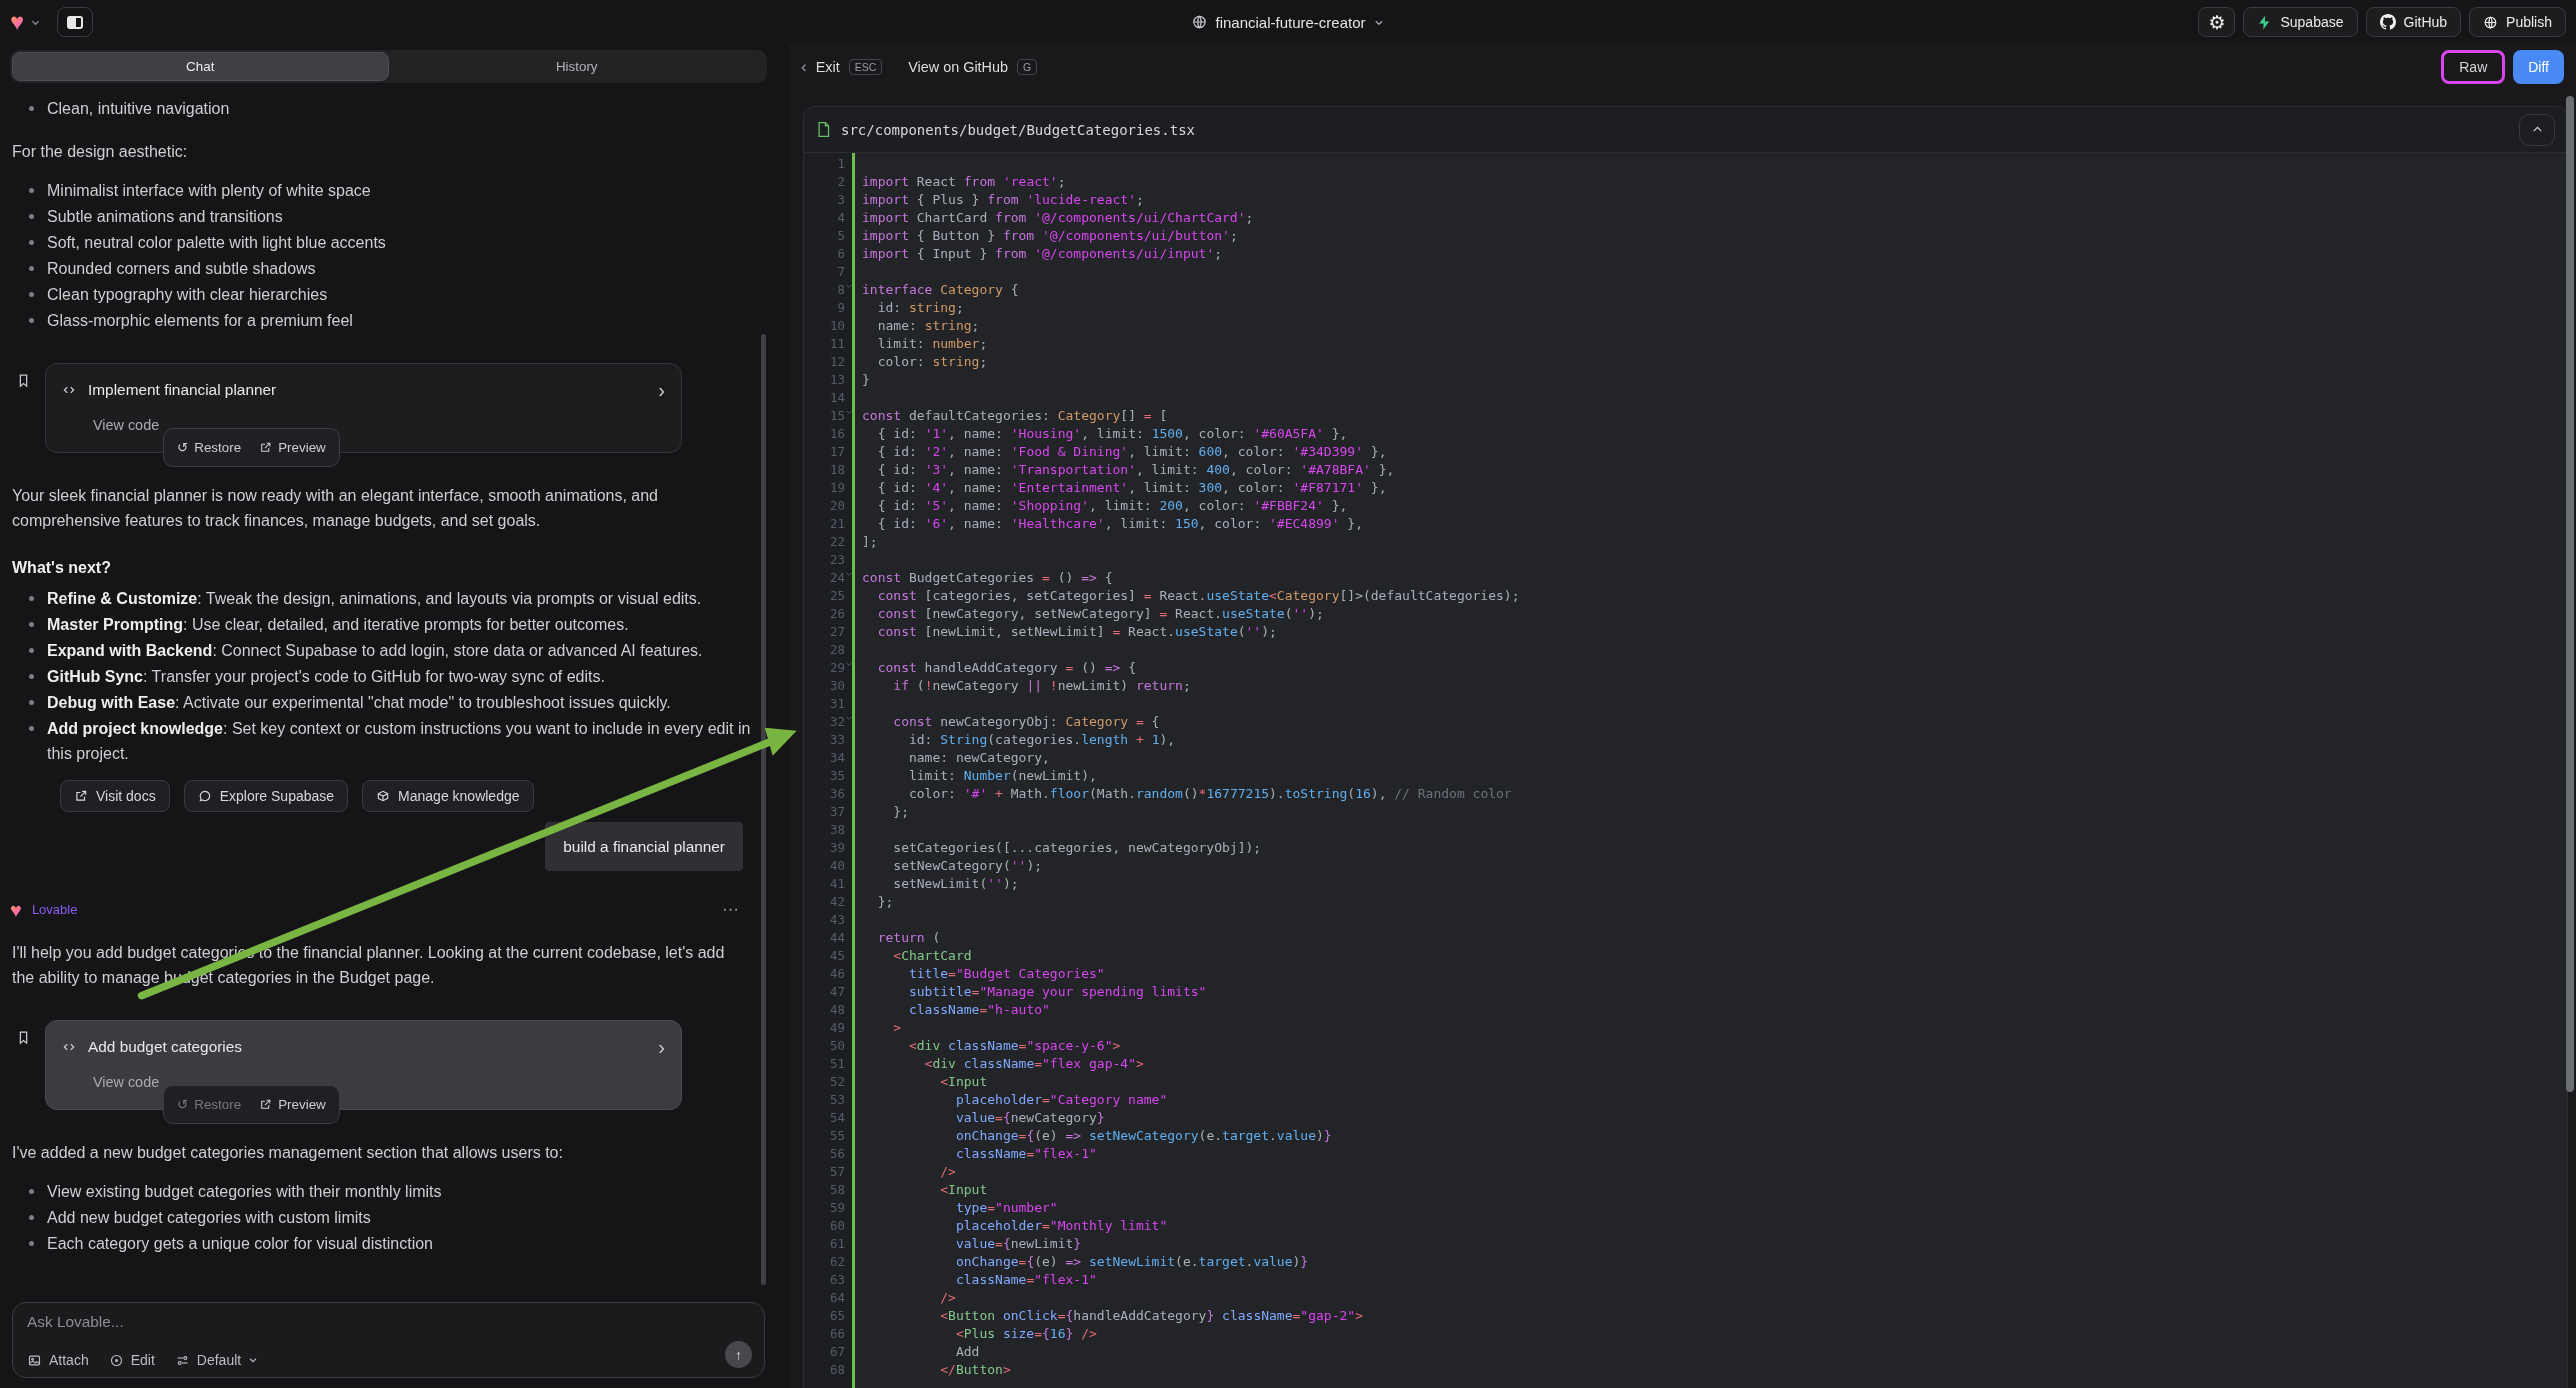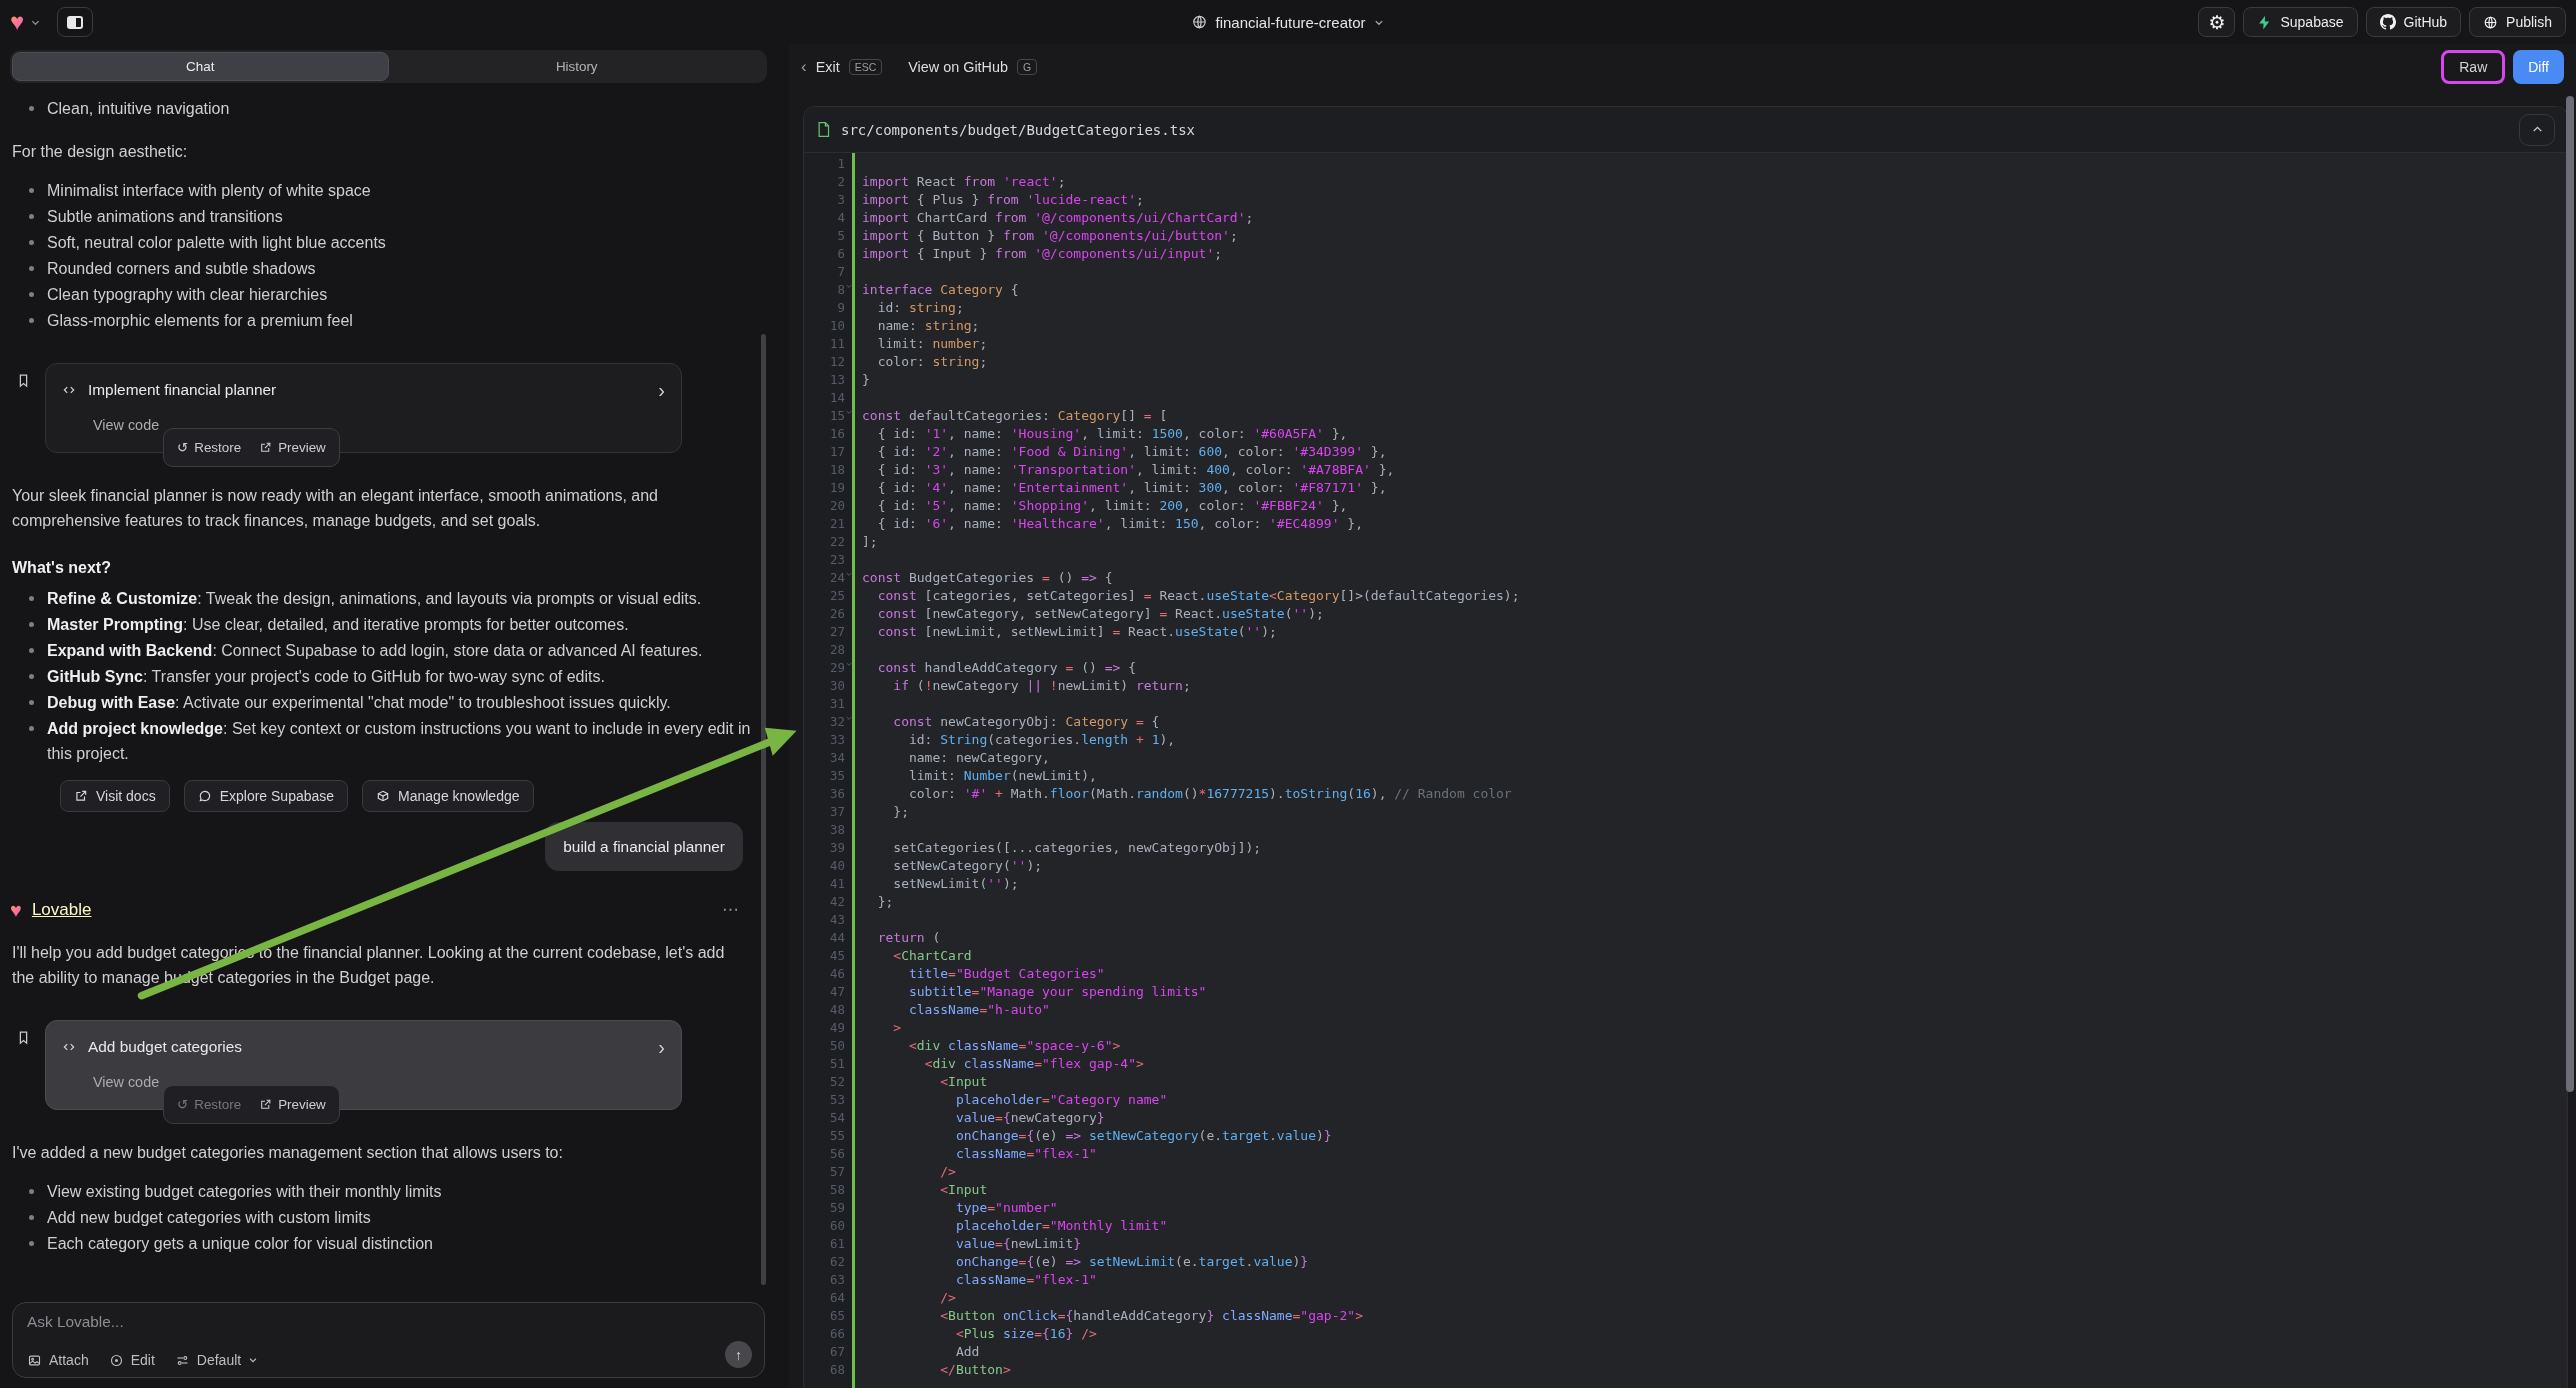--- a/index.html
+++ b/index.html
@@ -60,7 +60,7 @@
   .btnrow button { display:flex; align-items:center; gap:8px; background:#202024; border:1px solid #39393e;
     border-radius:8px; padding:7px 13px; color:#d8d8db; font-size:14px; font-family:inherit; cursor:pointer; }
   .user-row { display:flex; justify-content:flex-end; margin:10px 0 0; padding-right:10px; }
-  .bubble { background:#2f2f34; border-radius:14px; padding:12px 18px; font-size:15.4px; color:#eaeaec; }
+  .bubble { background:#2f2f34; border-radius:4px; padding:12px 18px; font-size:15.4px; color:#eaeaec; }
   .asst-row { display:flex; align-items:center; gap:10px; margin:26px 0 0; }
   .asst-row .heart { font-size:20px; }
   .asst-name { color:#fef9c3; font-size:17px;text-decoration:underline; }

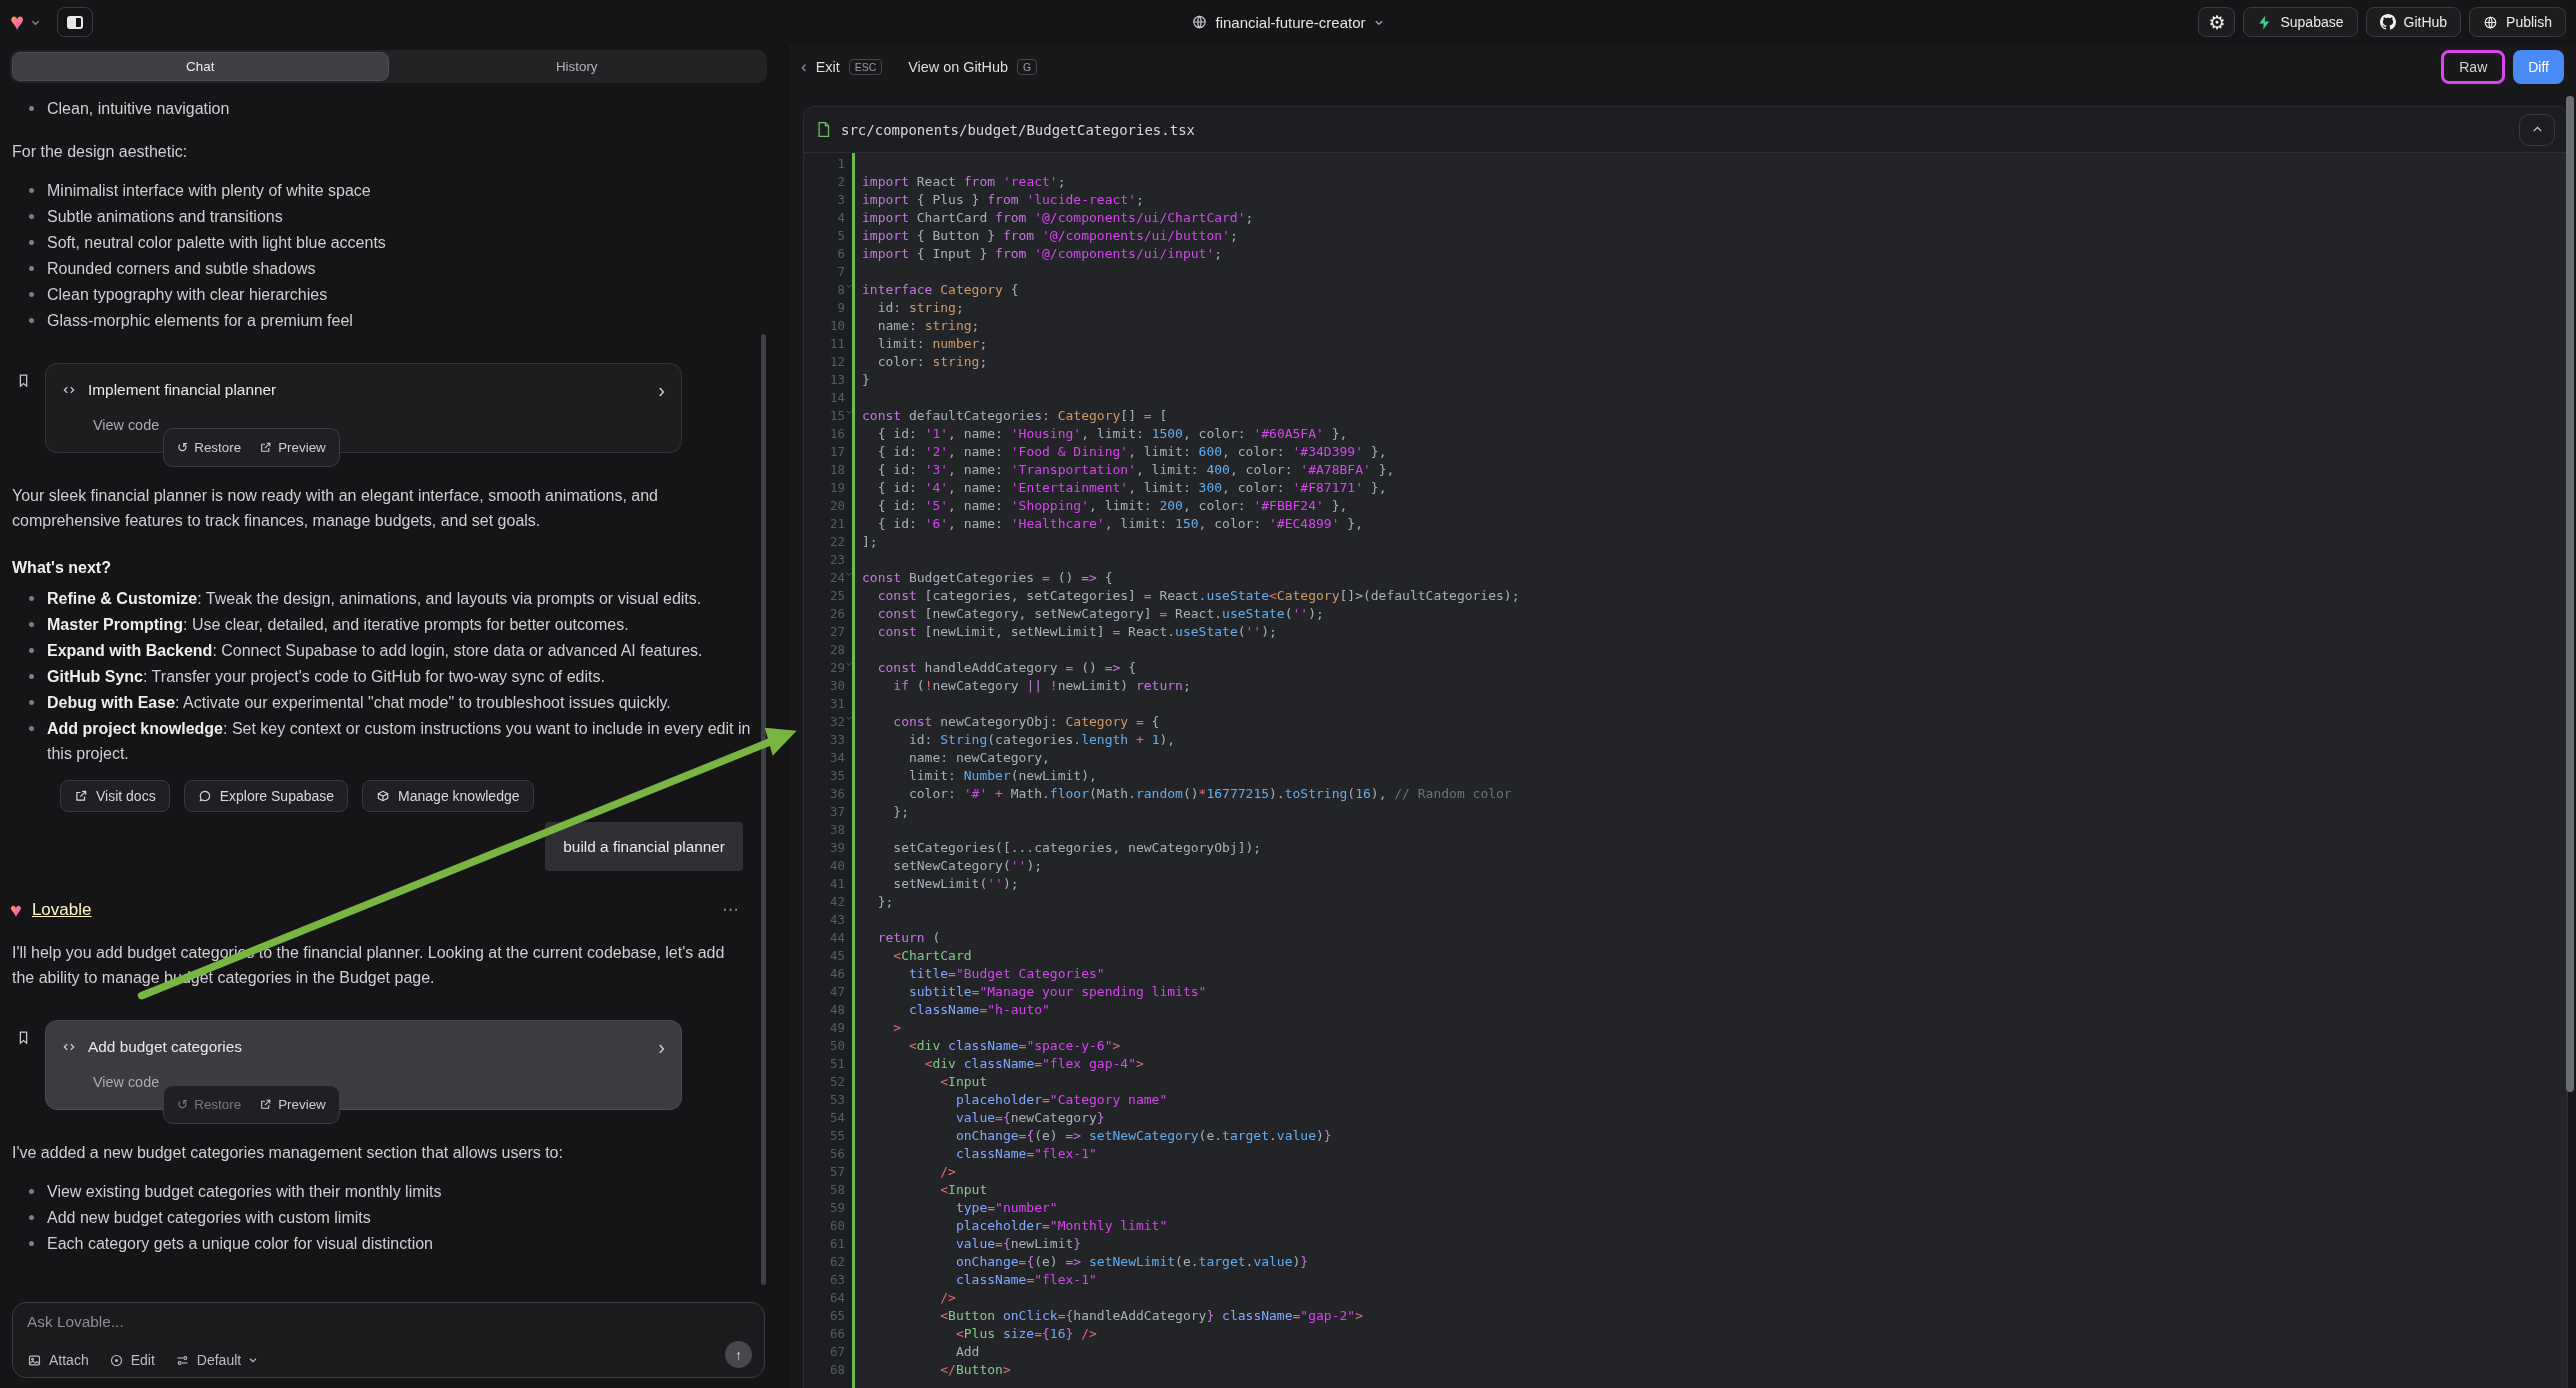--- a/index.html
+++ b/index.html
@@ -63,7 +63,7 @@
   .bubble { background:#2f2f34; border-radius:4px; padding:12px 18px; font-size:15.4px; color:#eaeaec; }
   .asst-row { display:flex; align-items:center; gap:10px; margin:26px 0 0; }
   .asst-row .heart { font-size:20px; }
-  .asst-name { color:#fef9c3; font-size:17px;text-decoration:underline; }
+  .asst-name { color:#8b5cf6; font-size:13px; }
   .asst-menu { margin-left:auto; margin-right:14px; color:#97979c; font-size:17px; cursor:pointer; }
   #chat-scrollbar { position:absolute; left:761px; top:290px; width:5px; height:951px;
     background:#3f3f44; border-radius:3px; }

